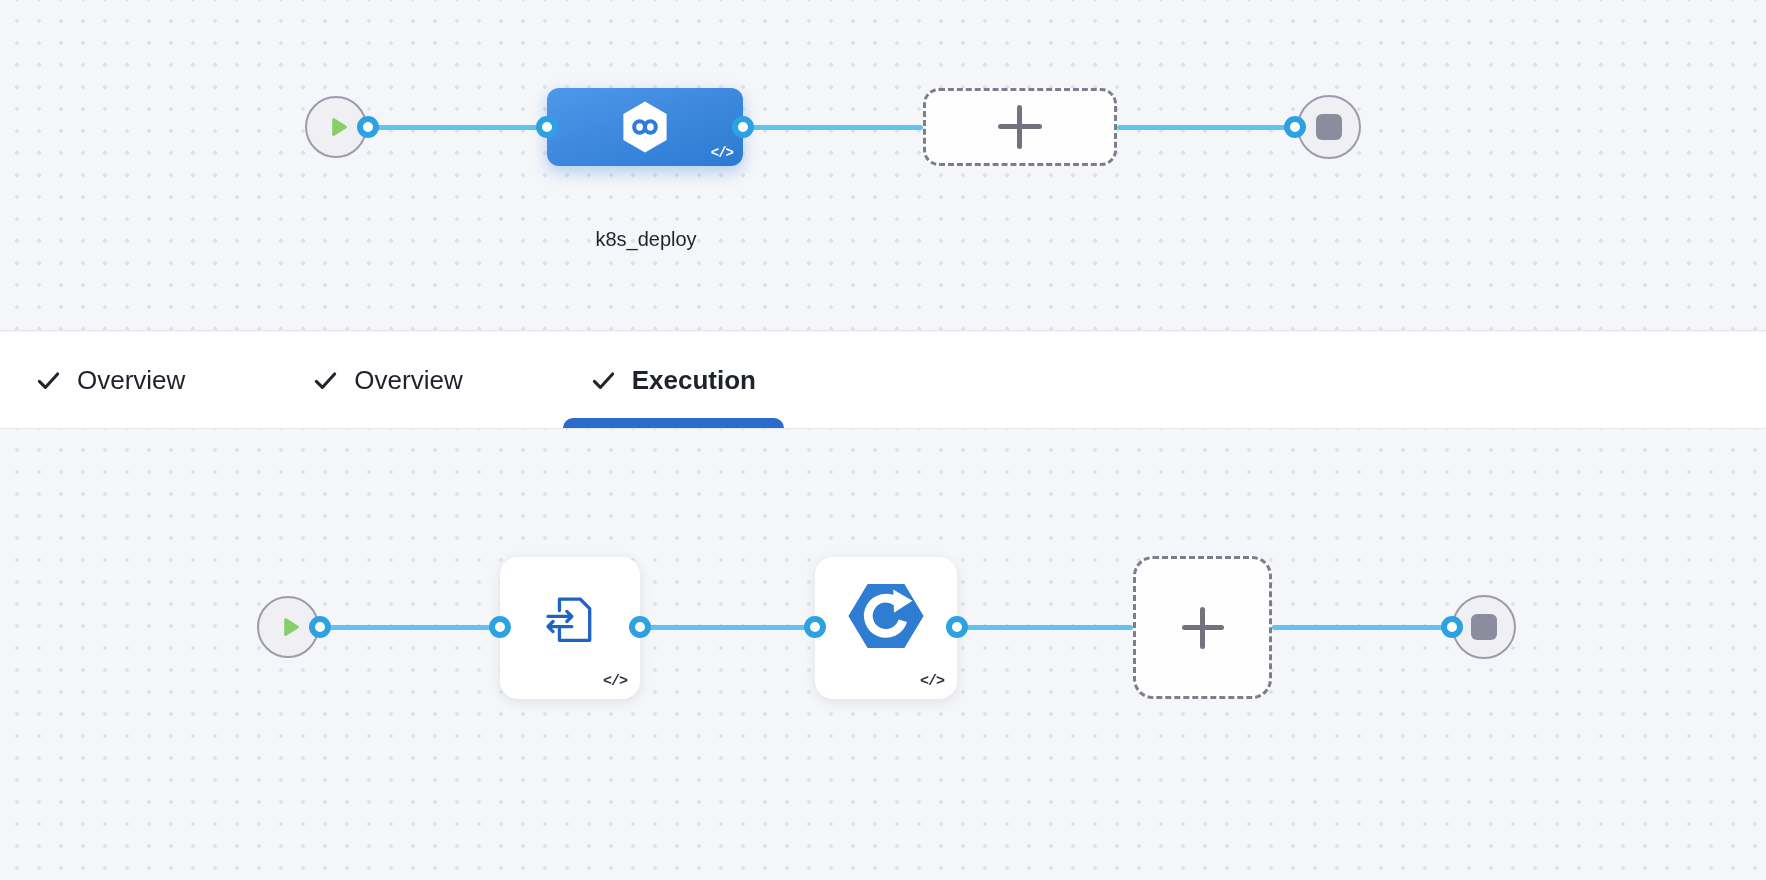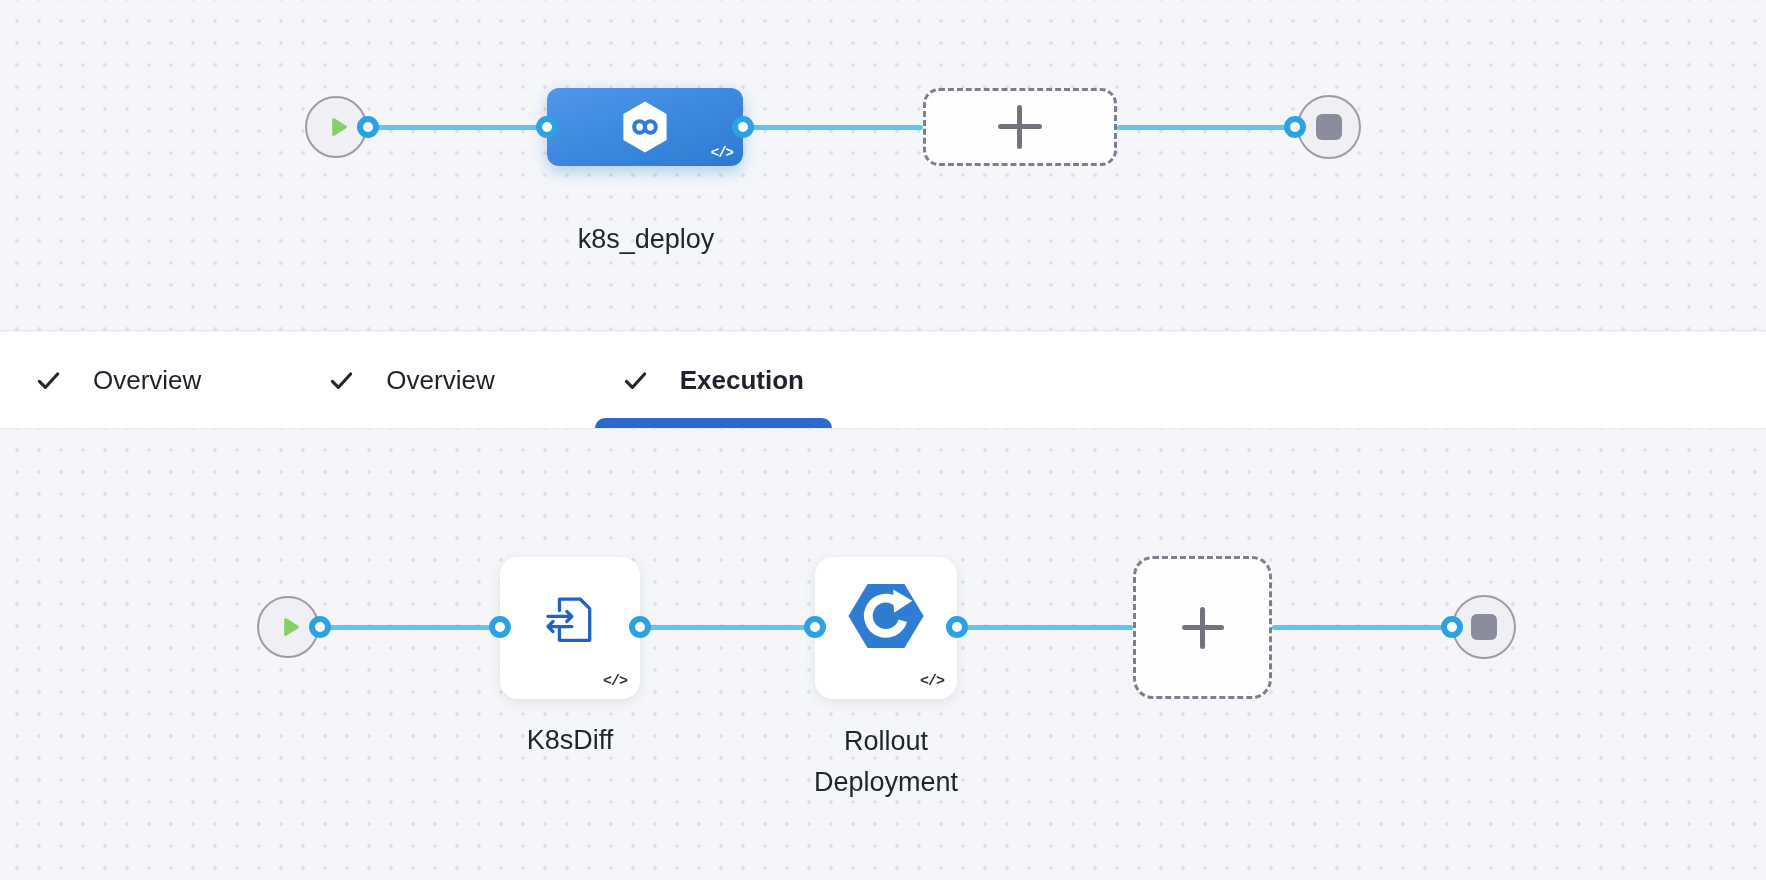--- a/index.html
+++ b/index.html
@@ -85,7 +85,7 @@
   .code-badge.on-white { color:#2e2e3a; right:13px; bottom:9px; font-size:15px; }
 
   .graph-label {
-    position:absolute; text-align:center; font-size:27px; color:#1f242c;
+    position:absolute; text-align:center; font-size:20px; color:#1f242c;
     line-height:38px; z-index:2;
   }
 </style>

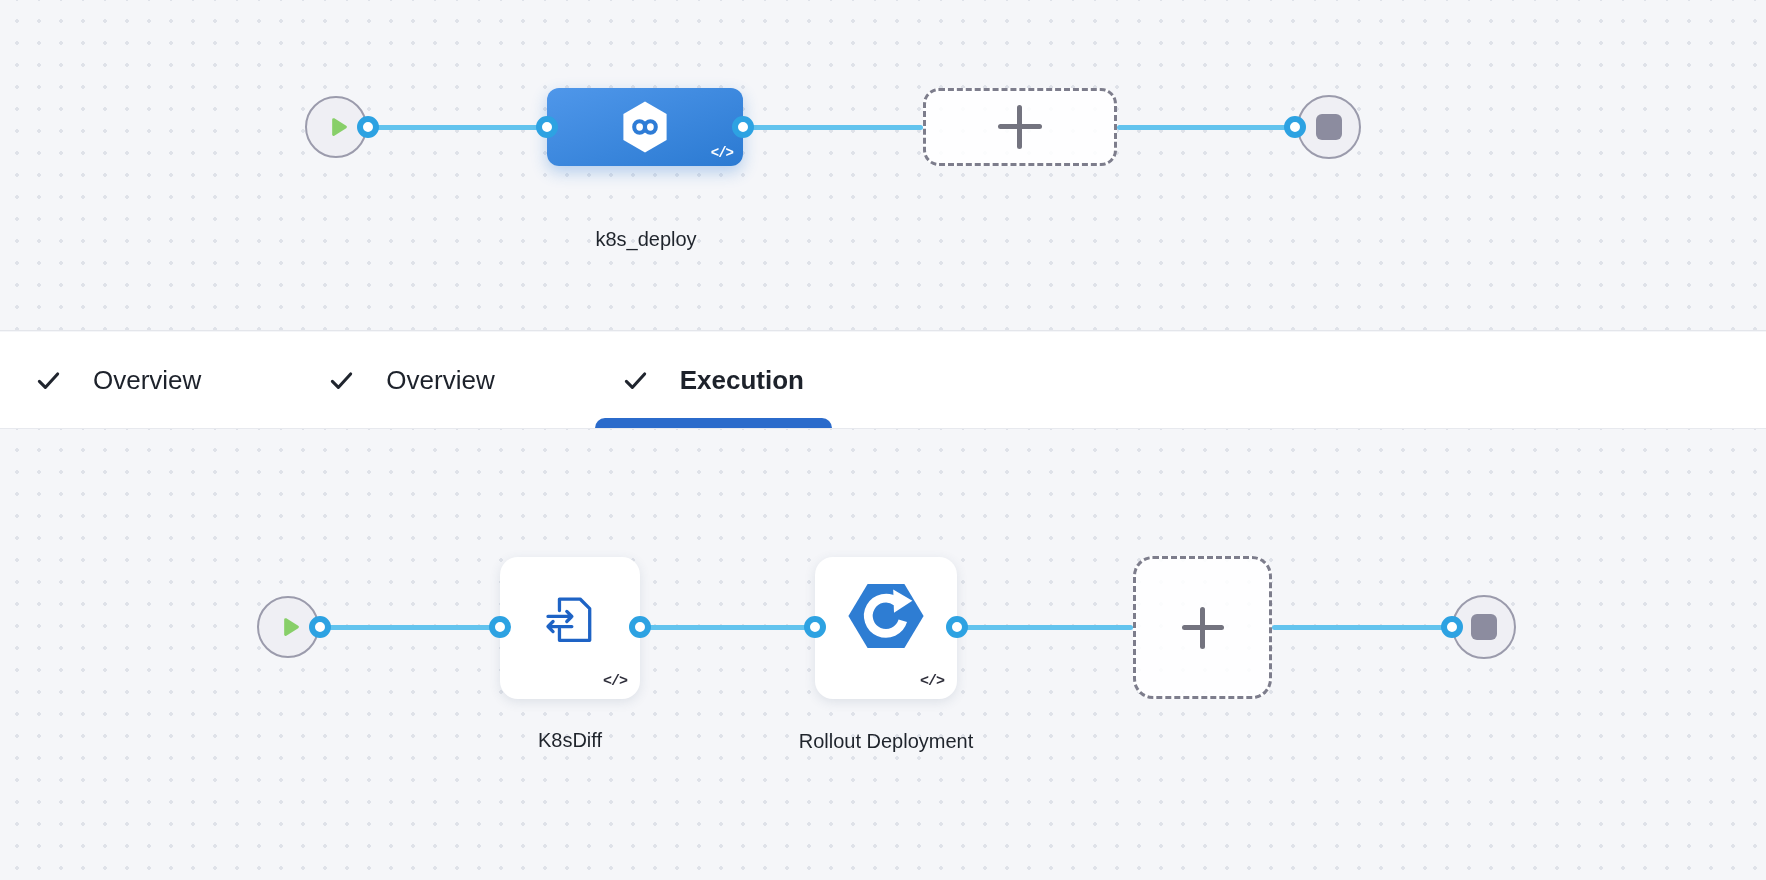--- a/index.html
+++ b/index.html
@@ -25,7 +25,7 @@
     display:flex; align-items:stretch; padding-left:8px;
   }
   .tab {
-    display:flex; align-items:center; gap:32px; padding:0 28px; margin-right:72px;
+    display:flex; align-items:center; gap:16px; padding:0 28px; margin-right:72px;
     position:relative; font-size:26px; color:#1d222b; cursor:pointer; white-space:nowrap;
   }
   .tab.active { font-weight:bold; }

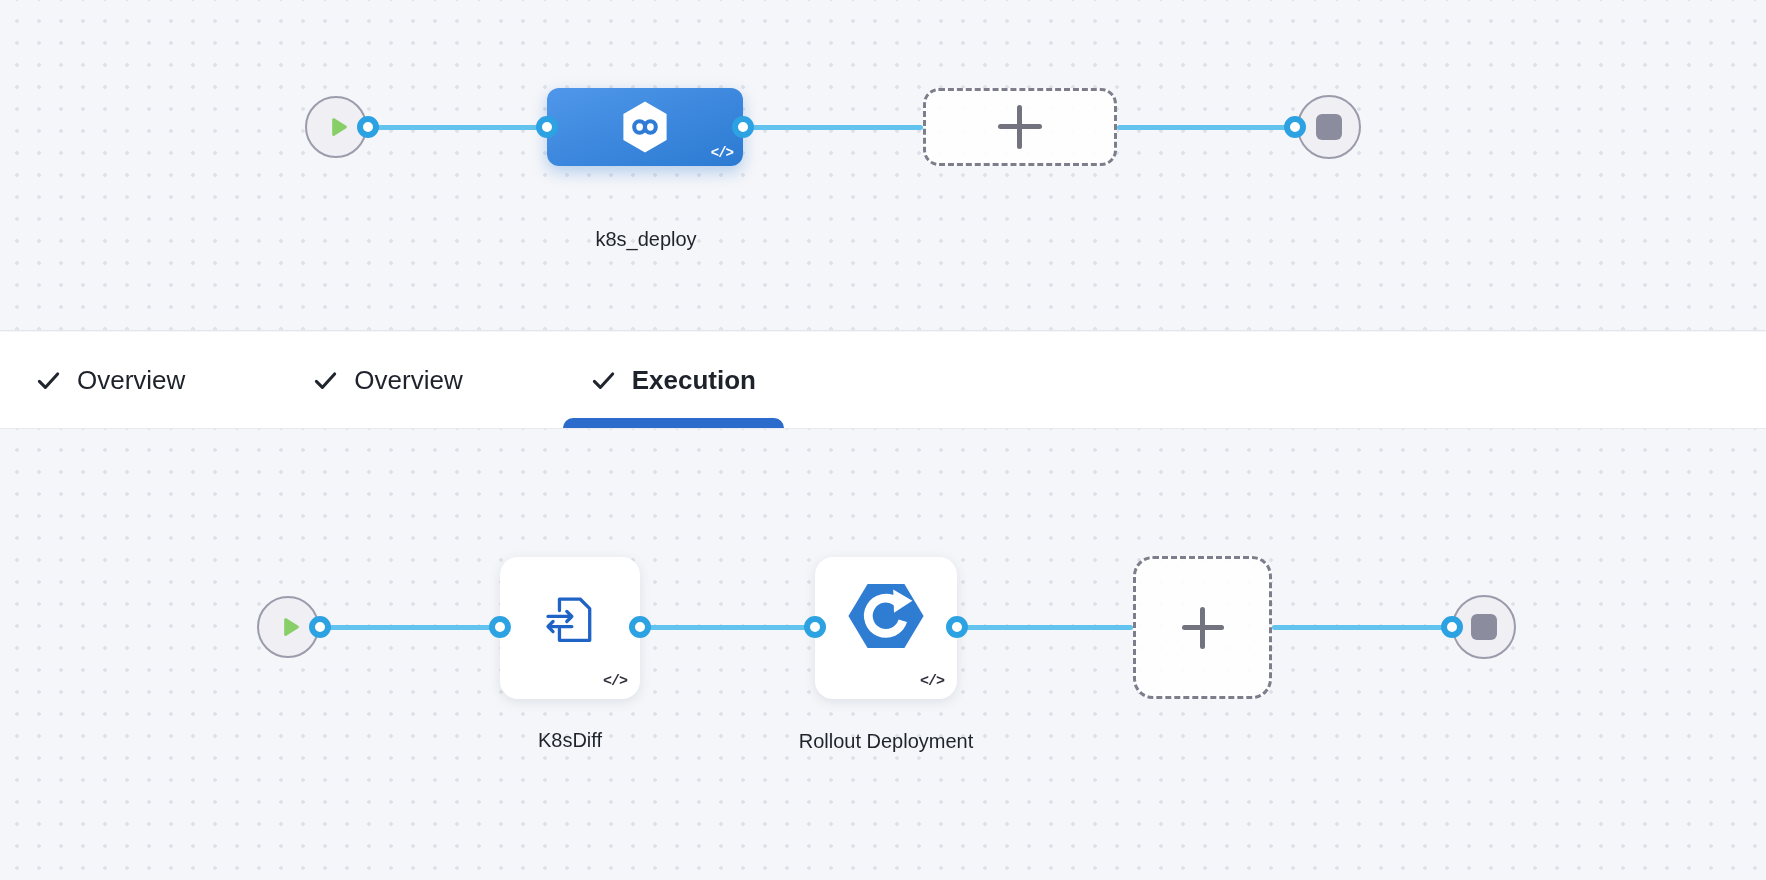--- a/index.html
+++ b/index.html
@@ -201,7 +201,6 @@
       <span class="stop-square"></span>
     </div>
 
-    <div class="graph-label" style="left:470px; top:292px; width:200px;">K8sDiff</div>
     <div class="graph-label" style="left:796px; top:292px; width:180px; line-height:41px;">Rollout Deployment</div>
   </div>
 

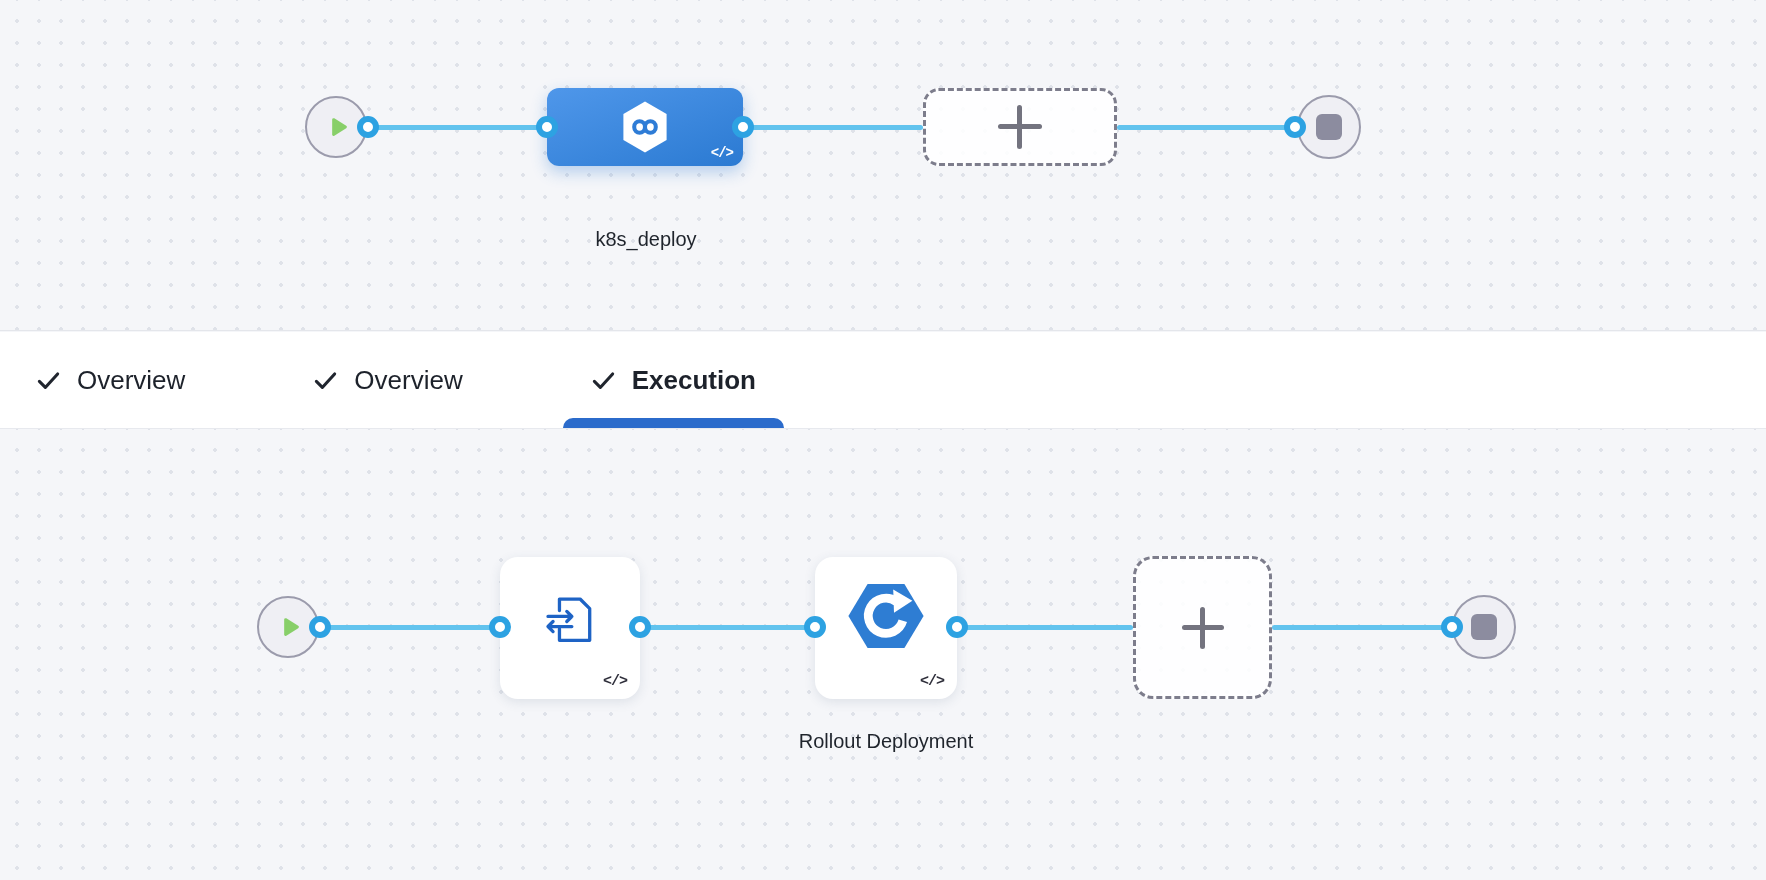--- a/index.html
+++ b/index.html
@@ -201,7 +201,6 @@
       <span class="stop-square"></span>
     </div>
 
-    <div class="graph-label" style="left:796px; top:292px; width:180px; line-height:41px;">Rollout Deployment</div>
   </div>
 
 </div>

